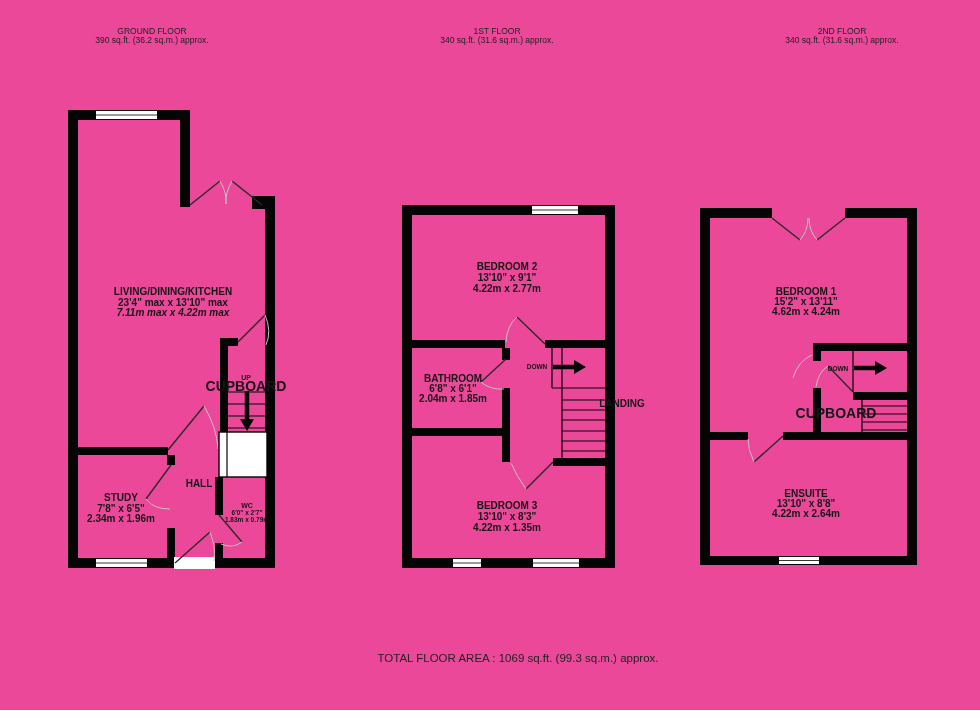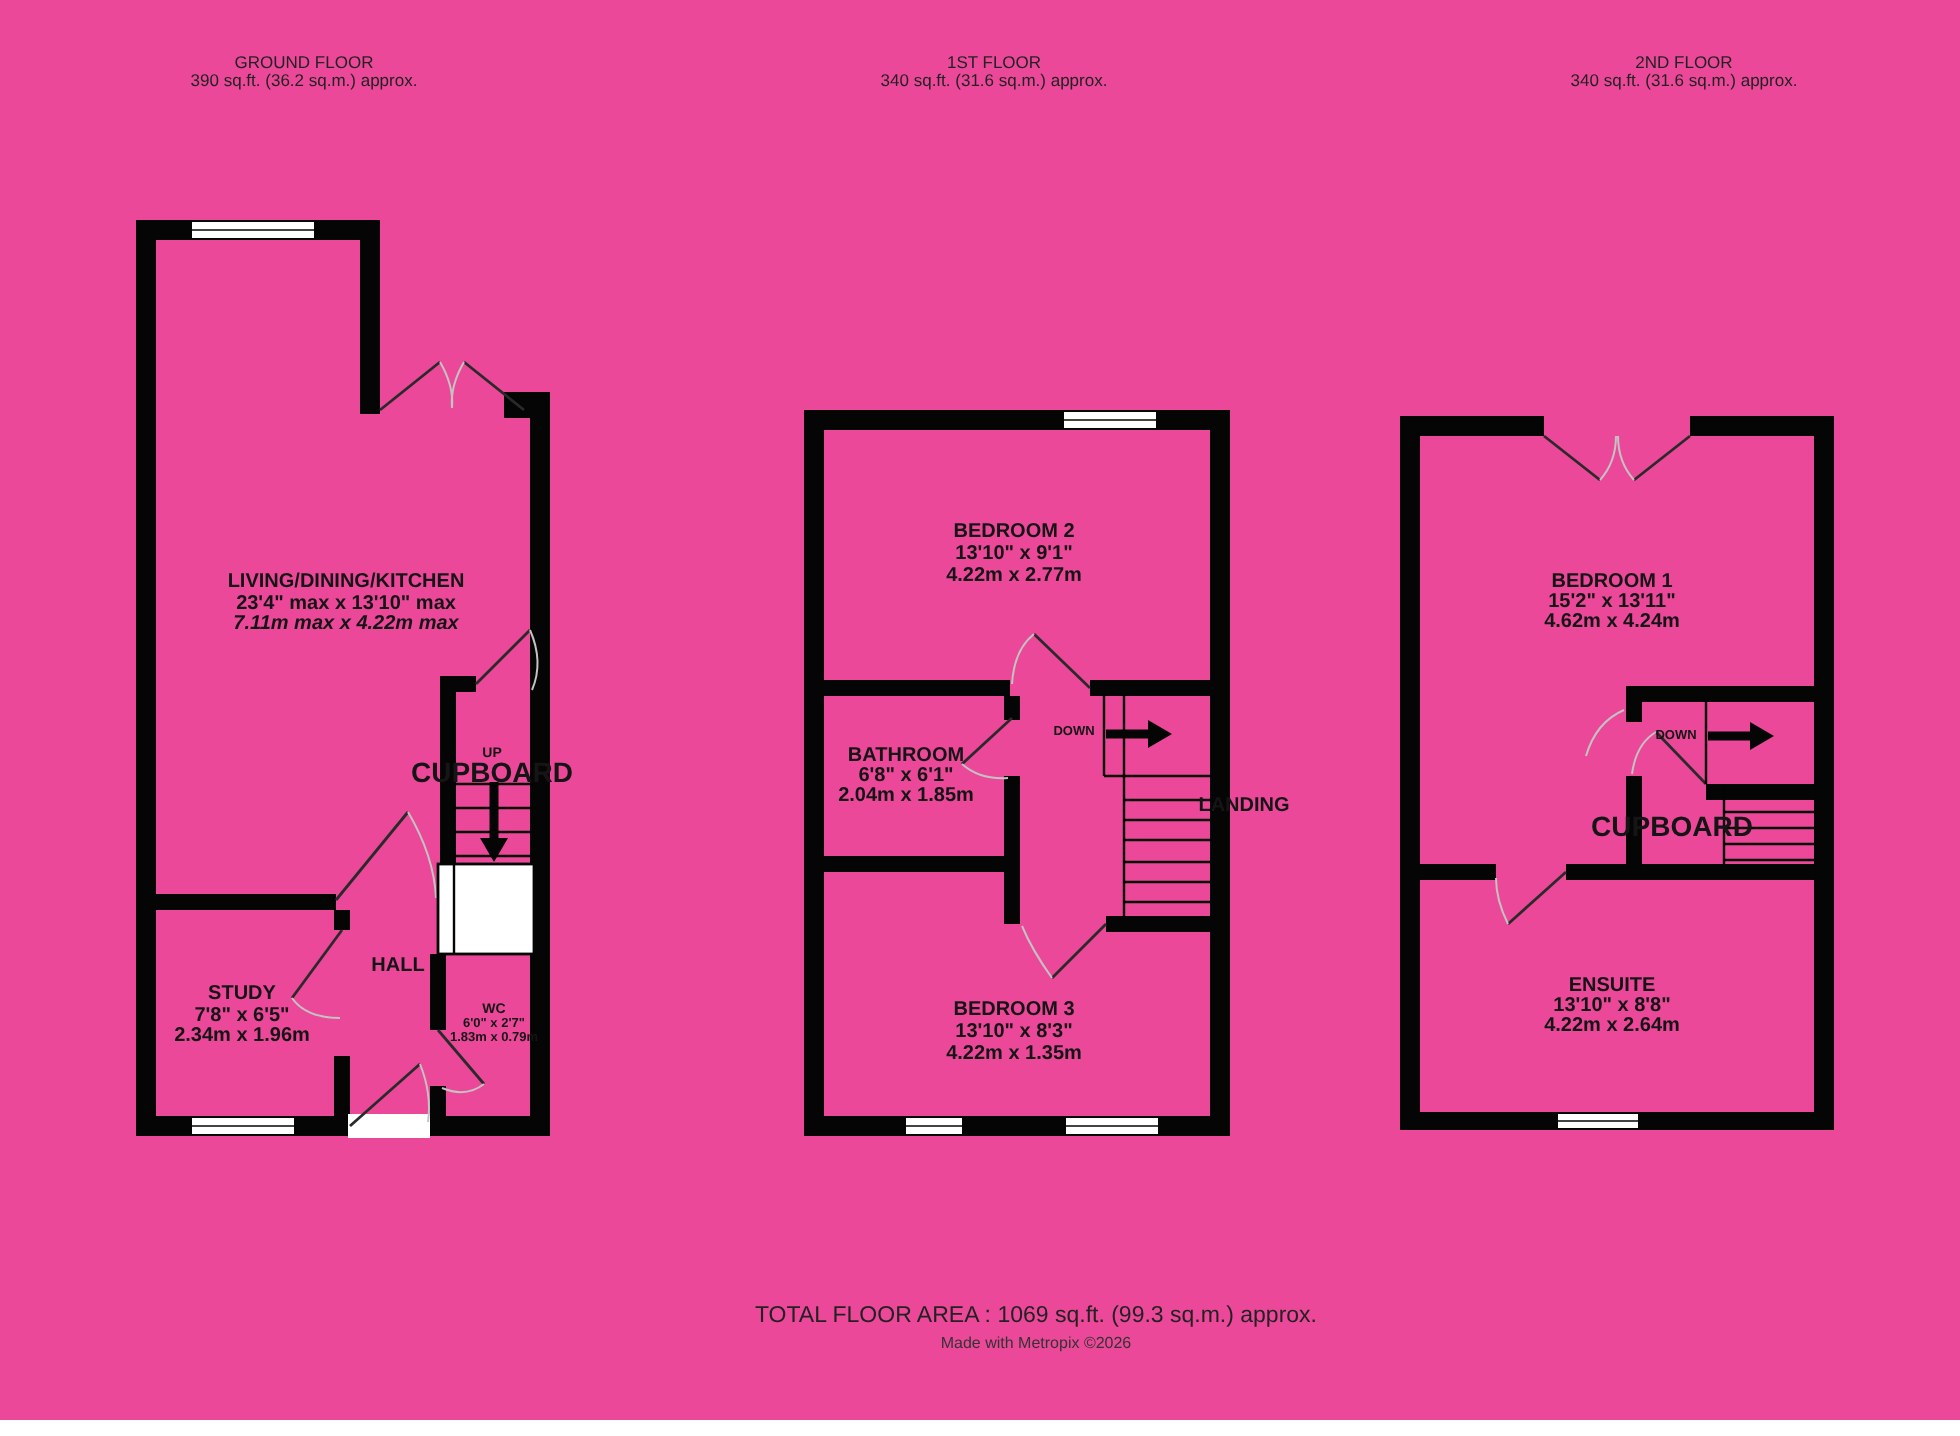--- a/index.html
+++ b/index.html
@@ -250,7 +250,6 @@
 
   <div class="footer">
     <div class="total">TOTAL FLOOR AREA : 1069 sq.ft. (99.3 sq.m.) approx.</div>
-    <div class="small">Made with Metropix ©2026</div>
   </div>
 
 </div>

